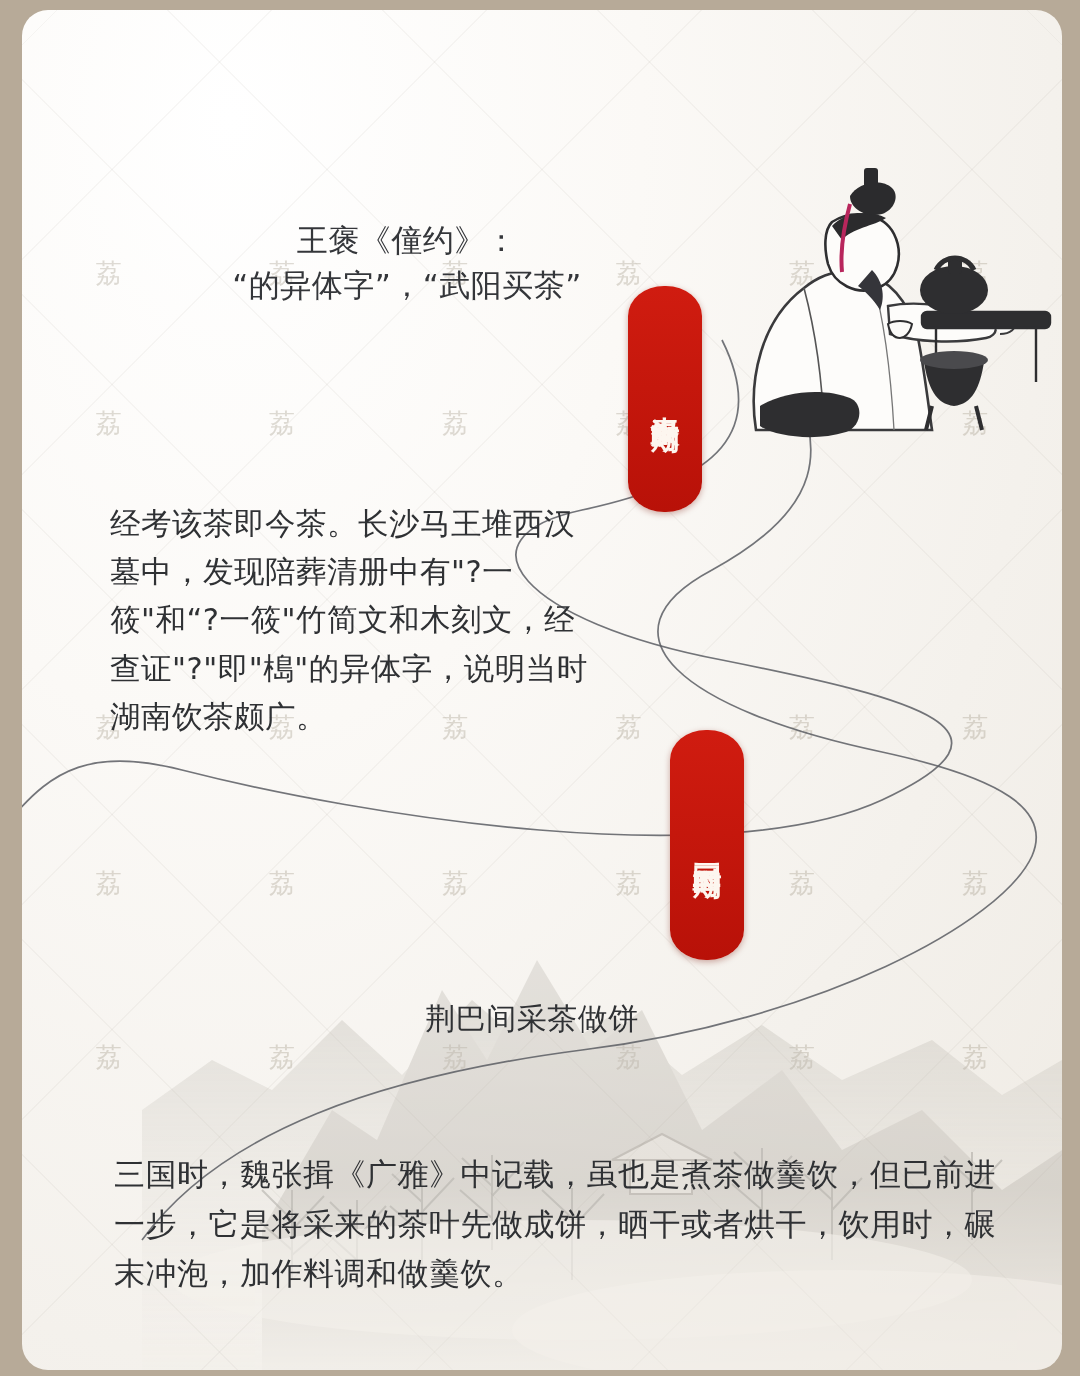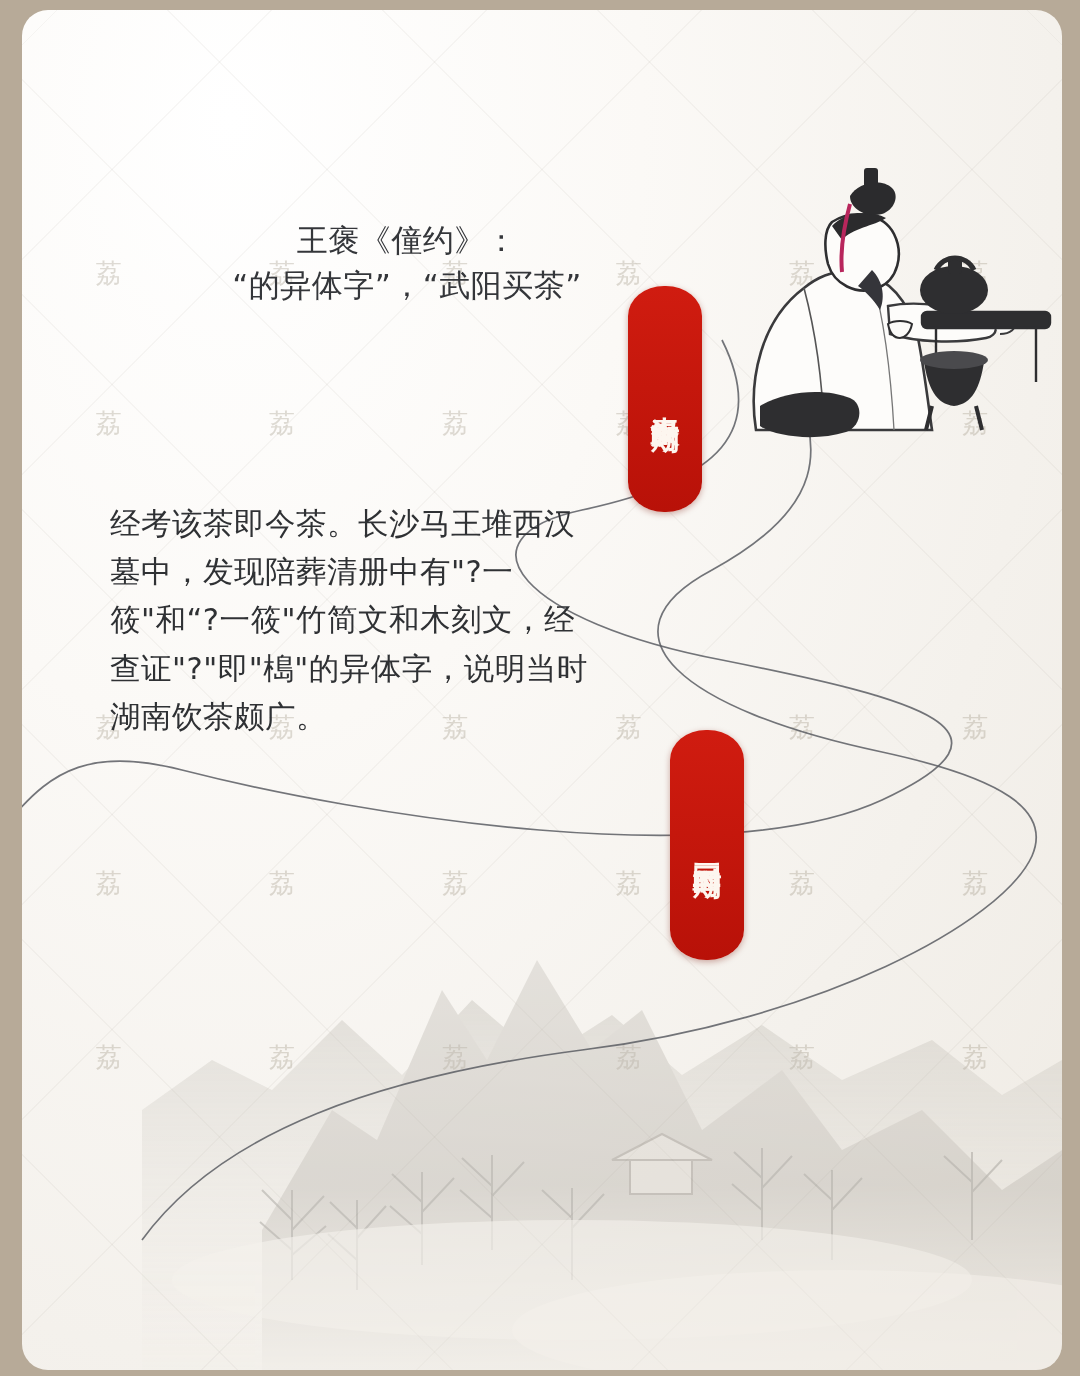--- a/index.html
+++ b/index.html
@@ -279,6 +279,7 @@
 
     <div class="body-text" id="para-han">经考该茶即今茶。长沙马王堆西汉墓中，发现陪葬清册中有"?一筱"和“?一筱"竹简文和木刻文，经查证"?"即"槝"的异体字，说明当时湖南饮茶颇广。</div>
 
+    <div class="body-text" id="caption-sanguo">荆巴间采茶做饼</div>
 
 
   </div>

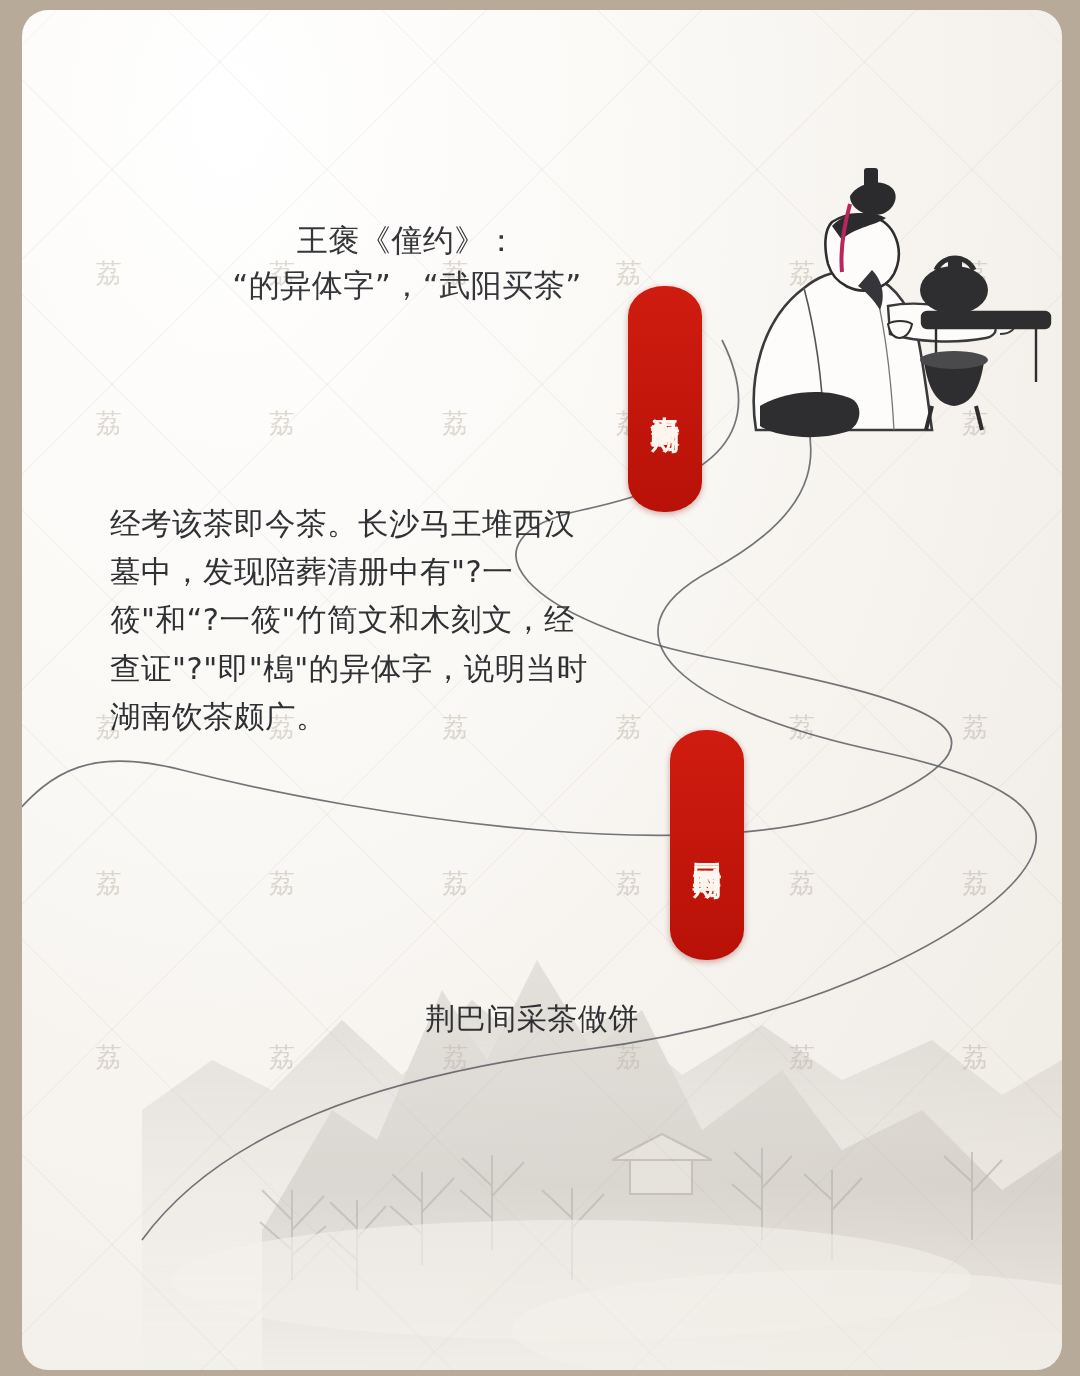--- a/index.html
+++ b/index.html
@@ -281,6 +281,7 @@
 
     <div class="body-text" id="caption-sanguo">荆巴间采茶做饼</div>
 
+    <div class="body-text" id="para-sanguo">三国时，魏张揖《广雅》中记载，虽也是煮茶做羹饮，但已前进一步，它是将采来的茶叶先做成饼，晒干或者烘干，饮用时，碾末冲泡，加作料调和做羹饮。</div>
 
   </div>
 </div>

